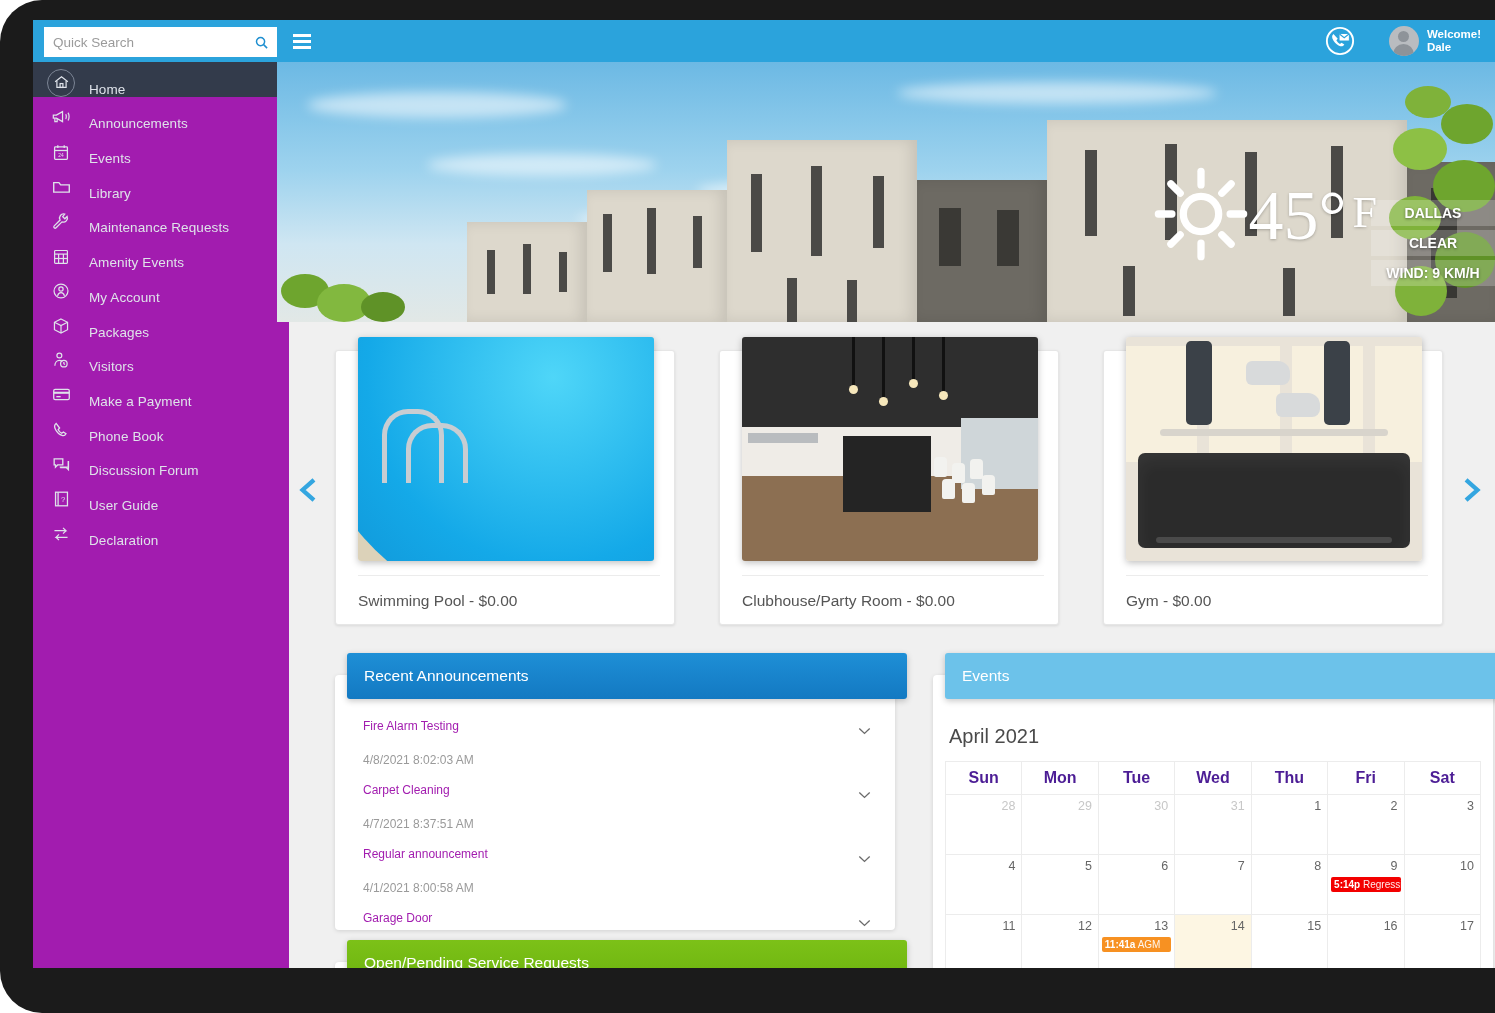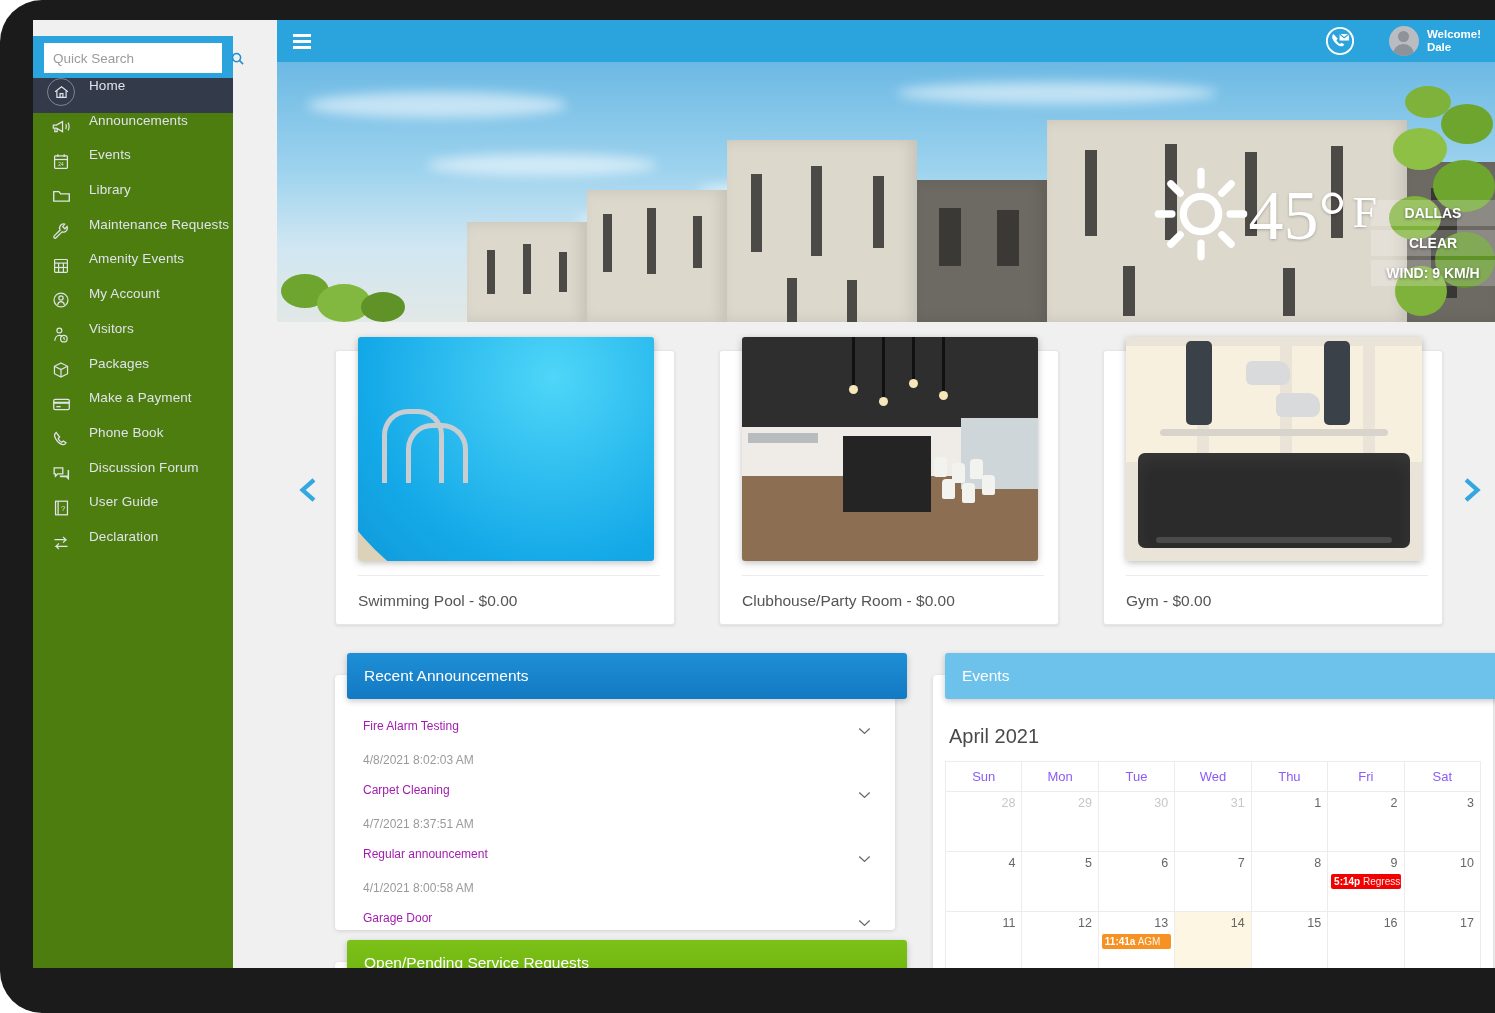--- a/index.html
+++ b/index.html
@@ -23,9 +23,8 @@
   }
   
   #sidebar {
-    position: absolute; left: 0; top: 0; width: 200px; height: 948px;
-    background: #4d7c0f;
-    margin-top: 16px;
+    position: absolute; left: 0; top: 0; width: 256px; height: 948px;
+    background: #a21caf;
   }
   #search-wrap {
     height: 42px; background: #2ba3dc; padding: 7px 11px 7px 11px;

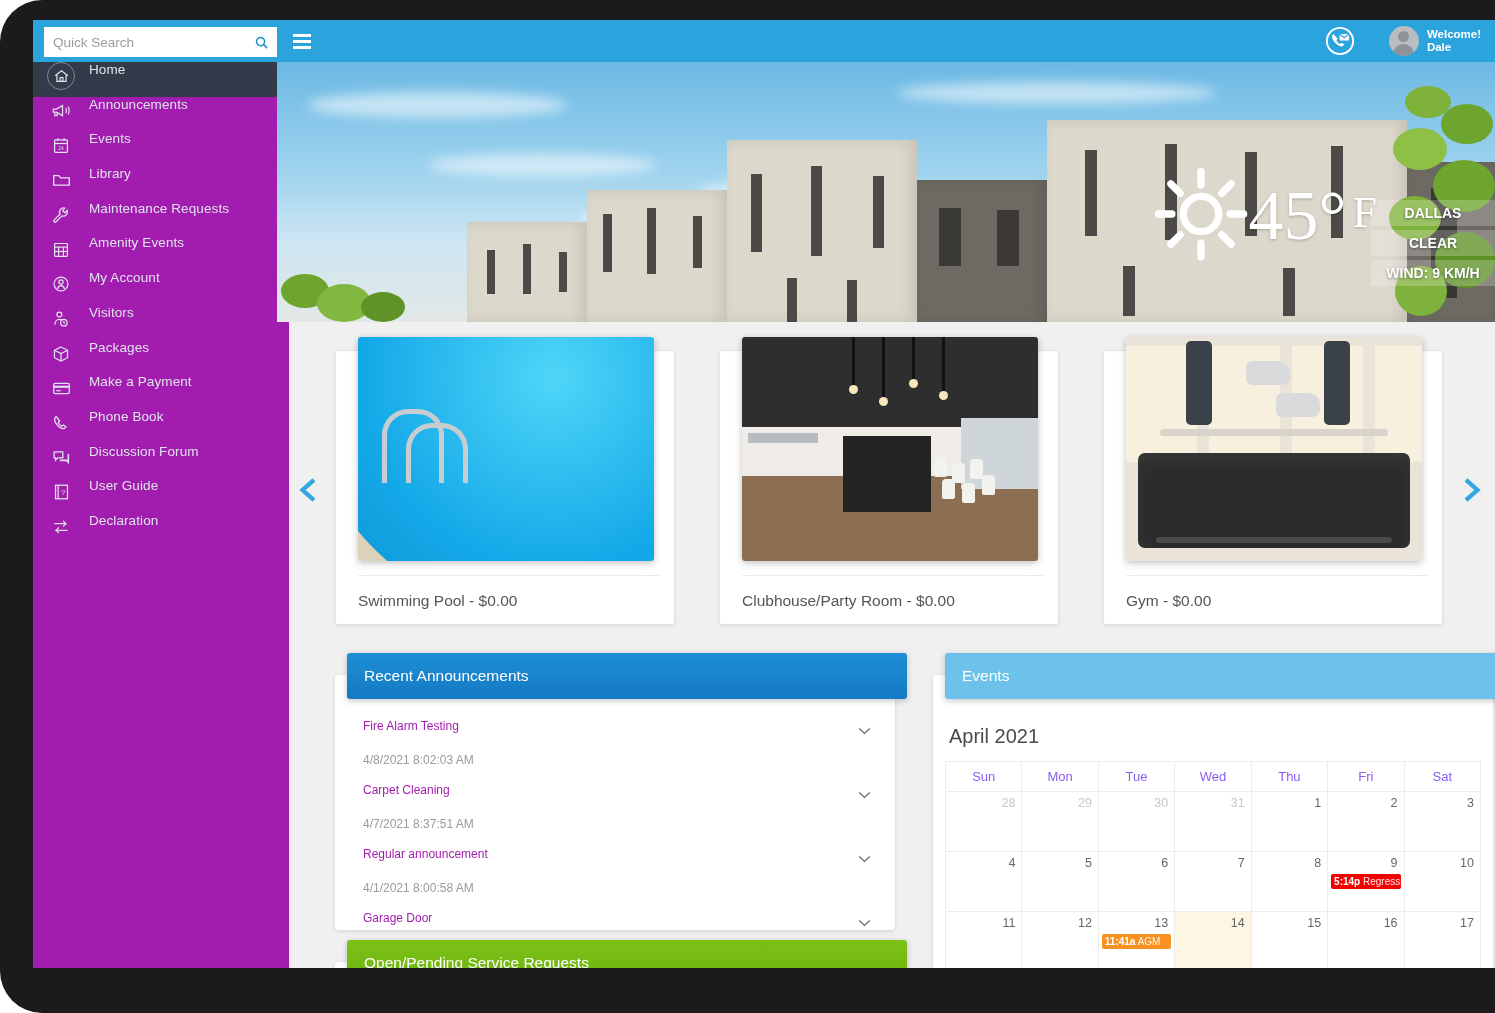--- a/index.html
+++ b/index.html
@@ -42,7 +42,7 @@
   .search-ico { width: 15px; height: 15px; flex: 0 0 15px; }
   .nav-list { list-style: none; }
   .nav-item {
-    display: flex; align-items: flex-start; height: 34.7px;
+    display: flex; align-items: flex-end; height: 34.7px;
     padding-left: 14px; cursor: pointer;
   }
   .nav-item.active { background: #333b4b; }

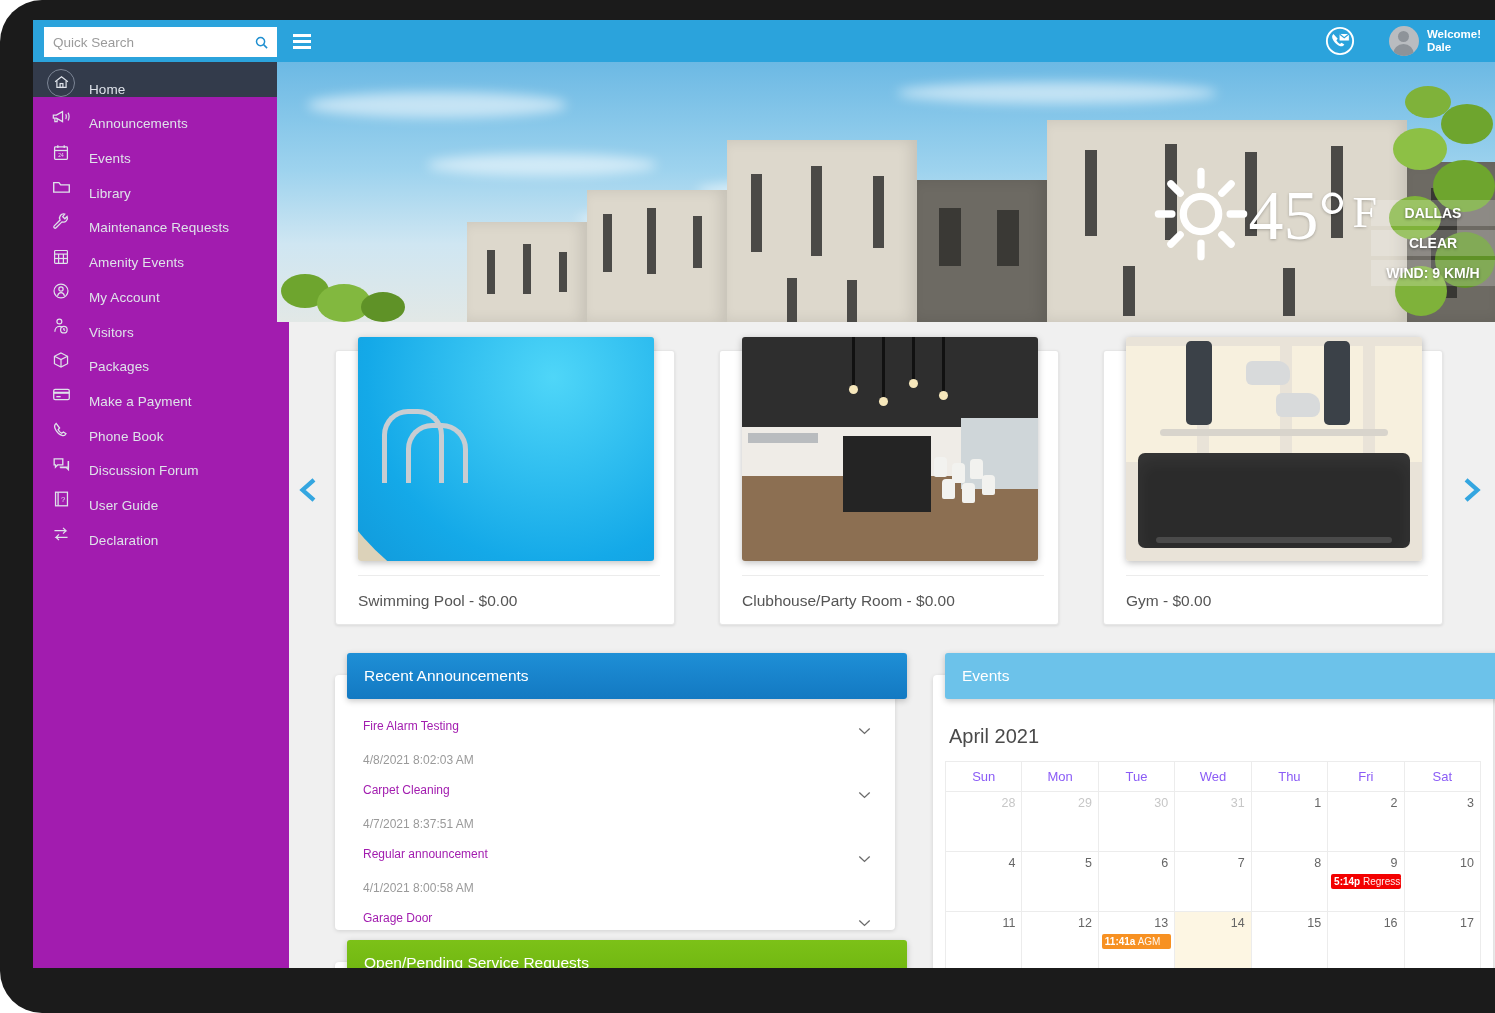--- a/index.html
+++ b/index.html
@@ -334,6 +334,16 @@
       <li class="nav-item">
         <span class="nav-ico">
           <svg width="18" height="18" viewBox="0 0 22 22" fill="none" stroke="#dfe3ea" stroke-width="1.5">
+                <path d="M11 2.5l8 4v9l-8 4-8-4v-9z"></path>
+                <path d="M3 6.5l8 4 8-4"></path>
+                <line x1="11" y1="10.5" x2="11" y2="19.5"></line>
+              </svg>
+        </span>
+        <span class="nav-label">Packages</span>
+      </li>
+      <li class="nav-item">
+        <span class="nav-ico">
+          <svg width="18" height="18" viewBox="0 0 22 22" fill="none" stroke="#dfe3ea" stroke-width="1.5">
                 <circle cx="9" cy="5.5" r="3"></circle>
                 <path d="M3.5 18c0-4 2.5-6.5 5.5-6.5 1.4 0 2.6.5 3.6 1.4"></path>
                 <circle cx="14.5" cy="15.5" r="4"></circle>
@@ -341,16 +351,6 @@
               </svg>
         </span>
         <span class="nav-label">Visitors</span>
-      </li>
-      <li class="nav-item">
-        <span class="nav-ico">
-          <svg width="18" height="18" viewBox="0 0 22 22" fill="none" stroke="#dfe3ea" stroke-width="1.5">
-                <path d="M11 2.5l8 4v9l-8 4-8-4v-9z"></path>
-                <path d="M3 6.5l8 4 8-4"></path>
-                <line x1="11" y1="10.5" x2="11" y2="19.5"></line>
-              </svg>
-        </span>
-        <span class="nav-label">Packages</span>
       </li>
       <li class="nav-item">
         <span class="nav-ico">

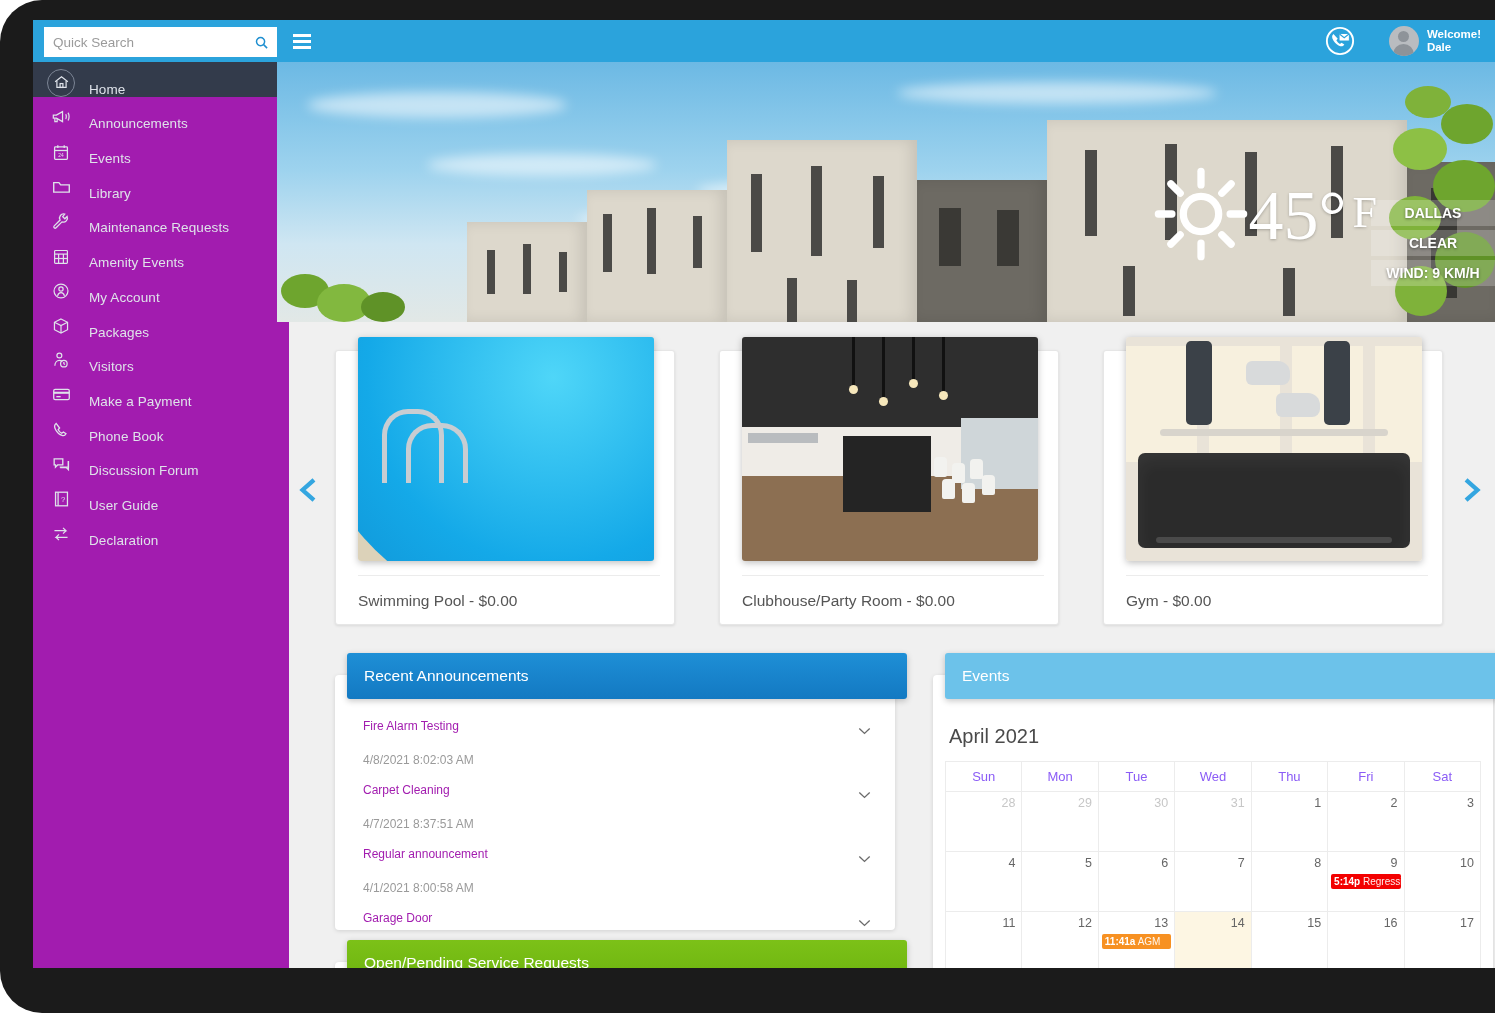--- a/index.html
+++ b/index.html
@@ -225,7 +225,7 @@
     border-collapse: collapse; width: 536px; table-layout: fixed;
   }
   #cal th {
-    font-size: 13px; color: #8b5cf6; font-weight: normal; text-align: center;
+    font-size: 16px; color: #4c1d95; font-weight: bold; text-align: center;
     padding: 7px 0; border: 1px solid #ececec;
   }
   #cal td {

